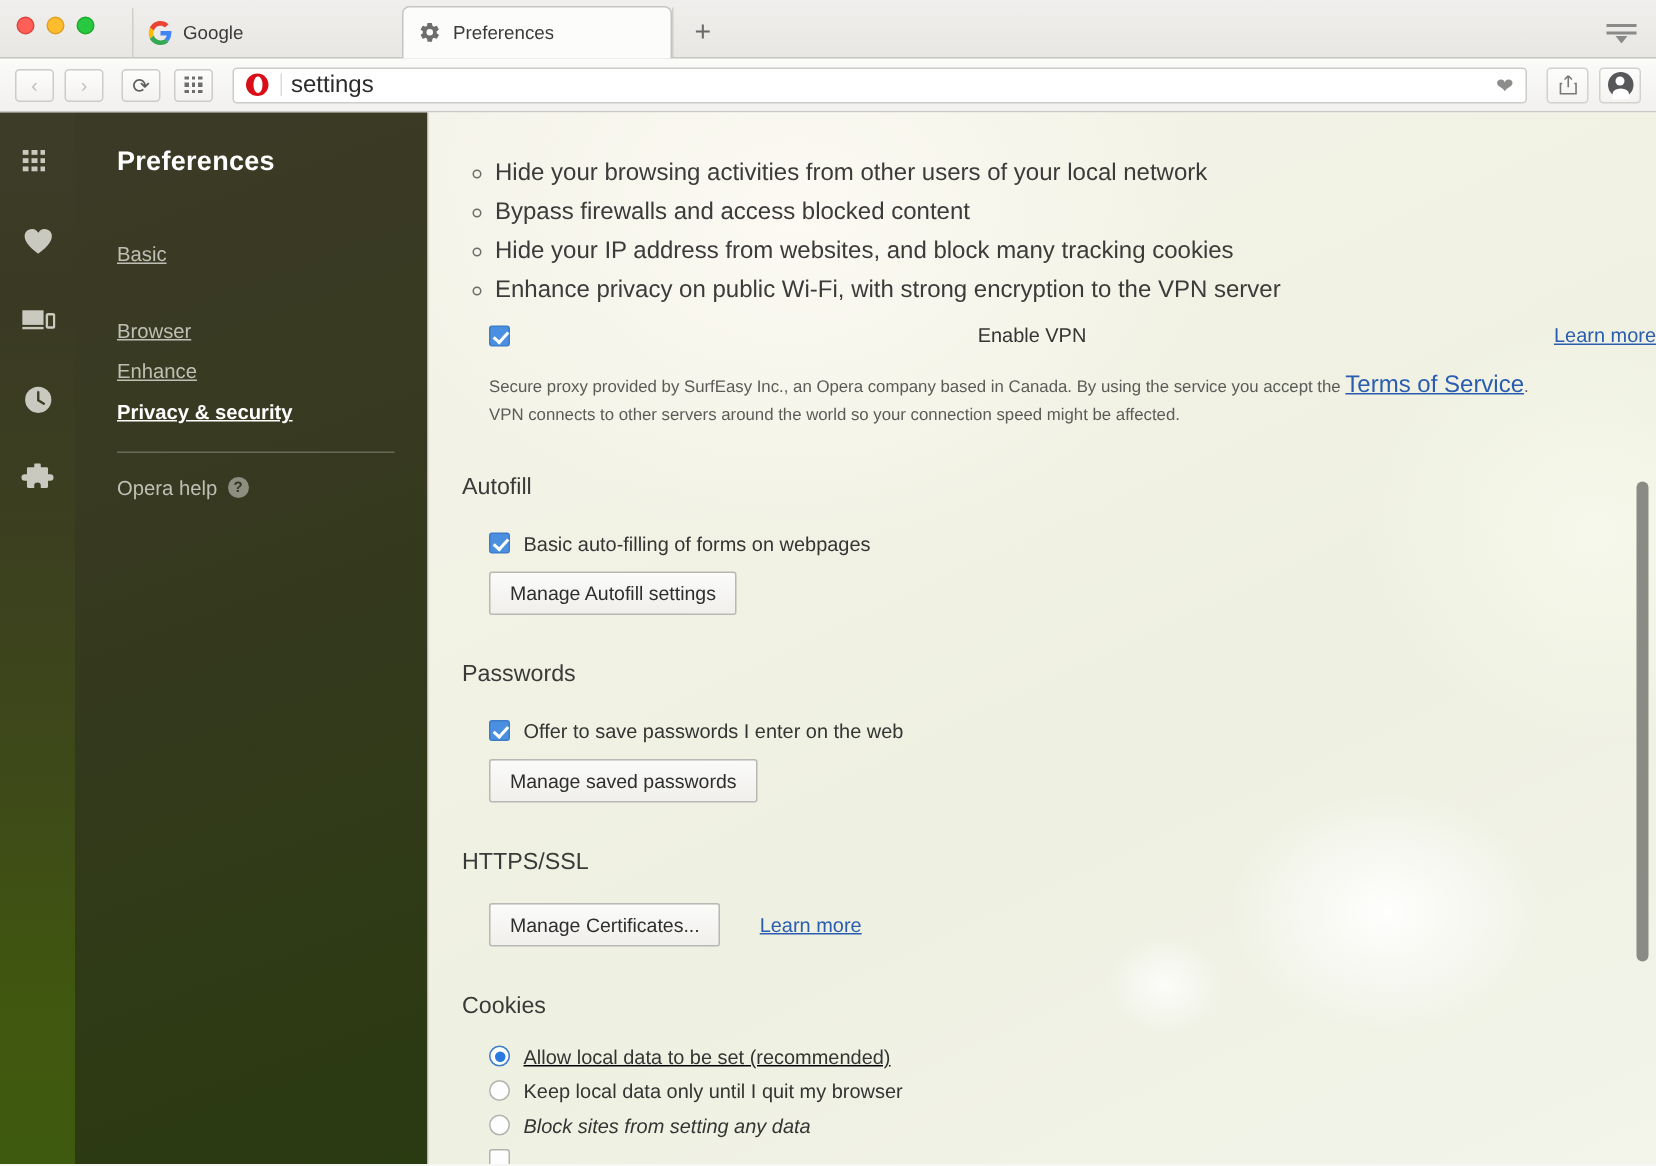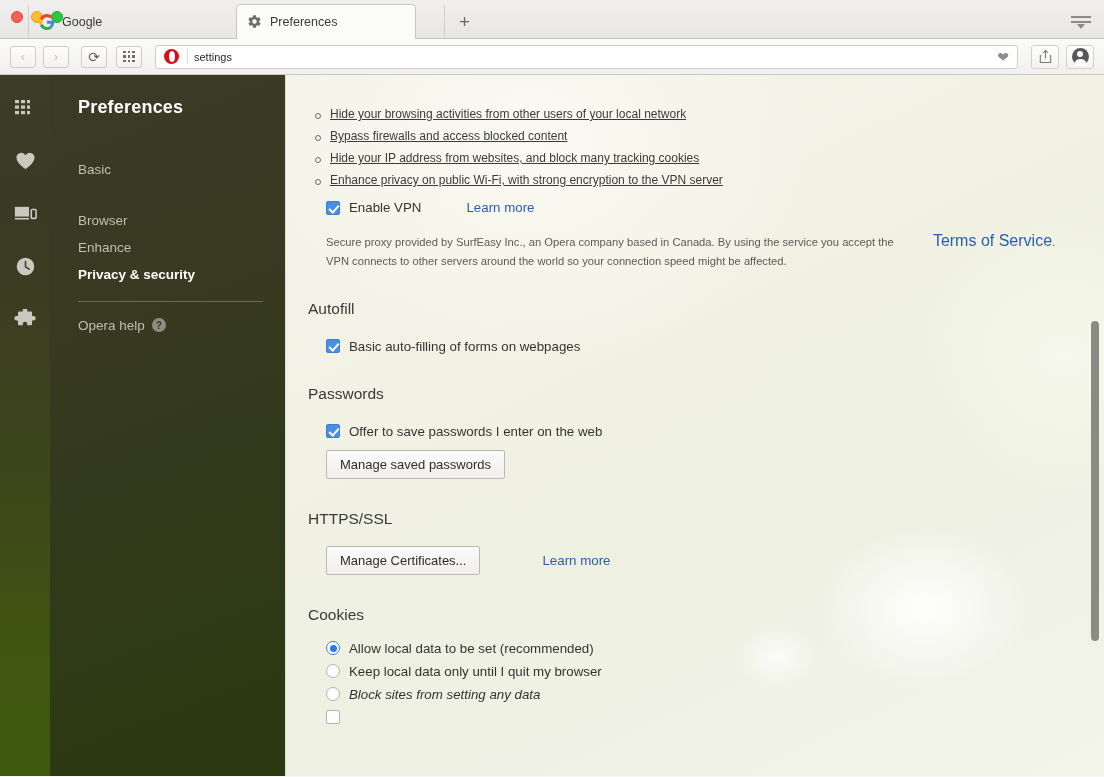--- a/index.html
+++ b/index.html
@@ -24,7 +24,7 @@
   .tl-yellow { background: #ffbd2e; border: .5px solid #dea123; }
   .tl-green { background: #28c940; border: .5px solid #1aab29; }
 
-  .tabs { display: flex; align-items: flex-end; height: 39px; margin-left: 28px; gap: 28px; }
+  .tabs { display: flex; align-items: flex-end; height: 39px; margin-left: 88px; }
   .tab {
     position: relative; height: 33px; width: 180px;
     display: flex; align-items: center; gap: 7px;

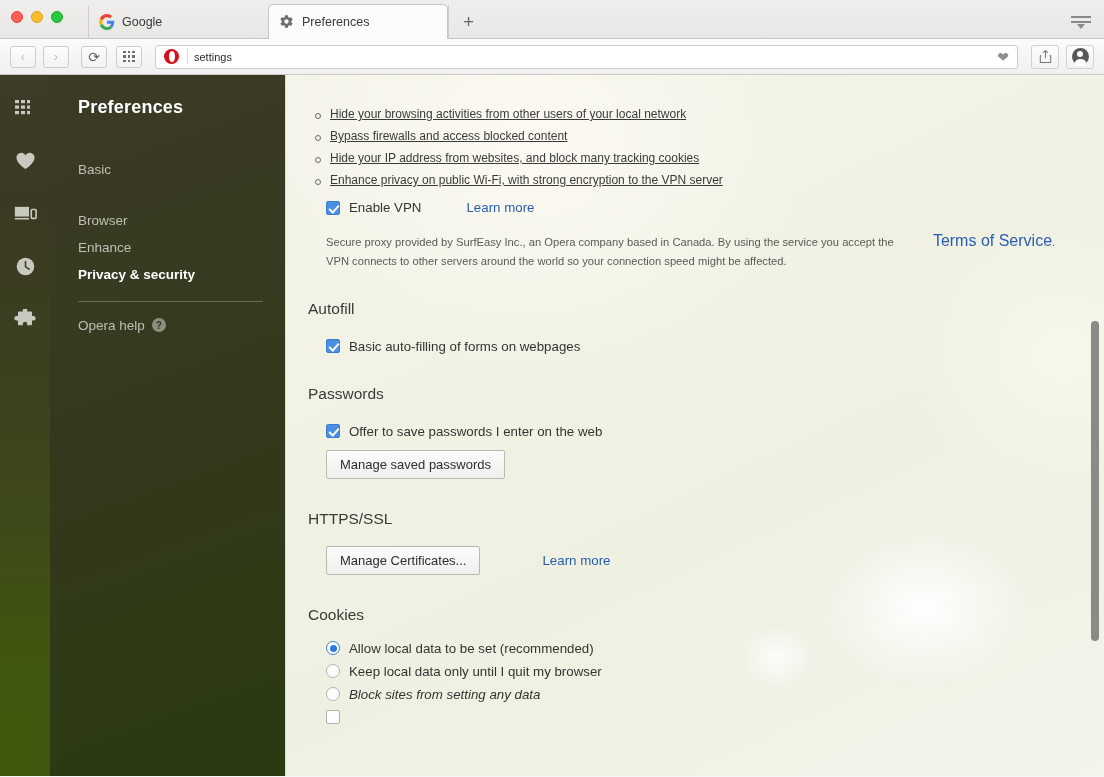--- a/index.html
+++ b/index.html
@@ -90,7 +90,7 @@
     width: 6px; height: 11.8px; border-radius: 50%; background: #fff;
   }
   .url-sep { width: 1px; height: 15px; background: #dadad7; }
-  .url-text { font-size: 11px; color: #2c2c2c; flex: 1; margin-left: -2px; }
+  .url-text { font-size: 16px; color: #2c2c2c; flex: 1; margin-left: -2px; }
   .heart-fav { color: #8d8d8b; font-size: 14px; padding-right: 2px; }
   .tbtn {
     width: 28px; height: 24px; border: 1px solid #d2d1ce; border-radius: 3px;

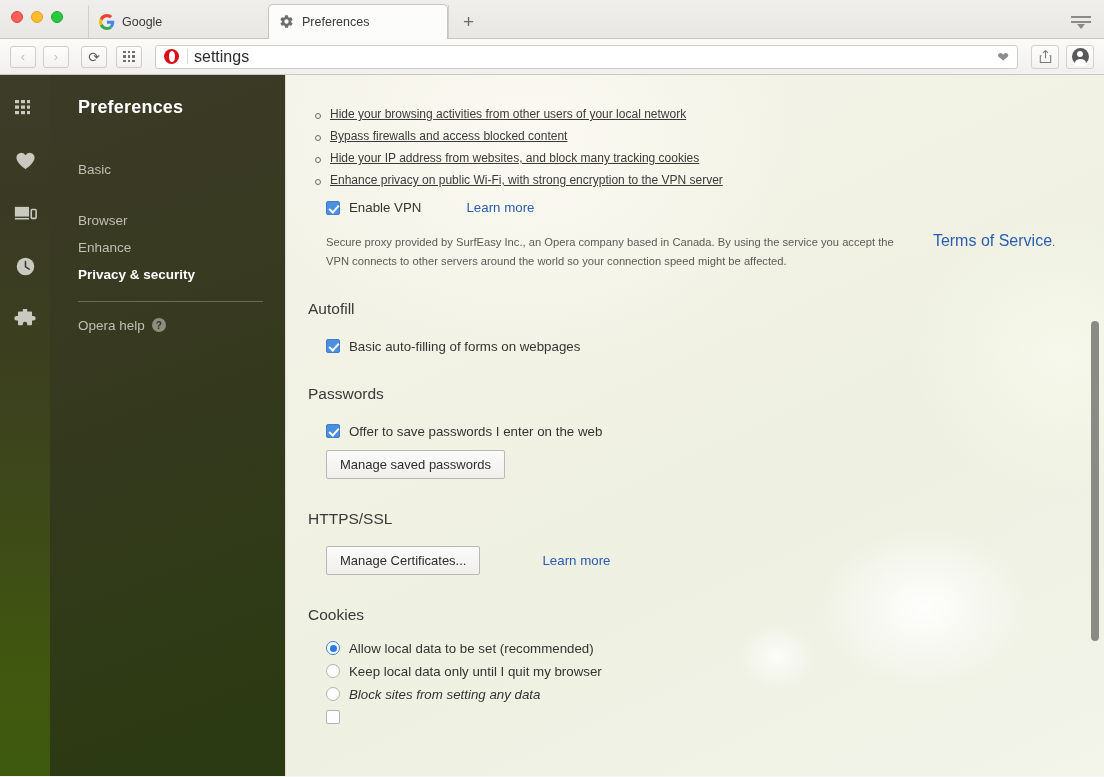--- a/index.html
+++ b/index.html
@@ -151,7 +151,7 @@
   .section-title { font-size: 15.5px; color: #3a3a38; font-weight: normal; }
   .bullets { list-style: none; margin: 14px 0 0 0; }
   .bullets li {
-    position: relative; padding-left: 22px; font-size: 12px; color: #3b3b39; margin-bottom: 8px; text-decoration: underline;
+    position: relative; padding-left: 22px; font-size: 16px; color: #3b3b39; margin-bottom: 8px;
   }
   .bullets li::before {
     content: ""; position: absolute; left: 7px; top: 6px;

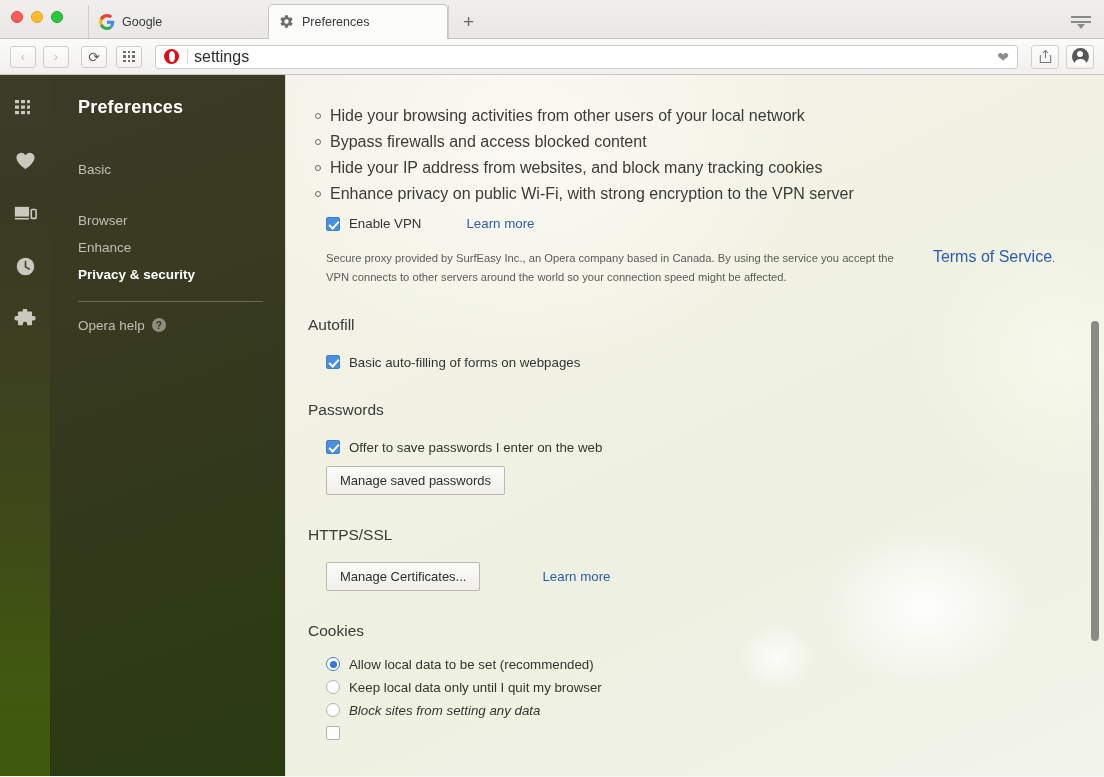--- a/index.html
+++ b/index.html
@@ -126,7 +126,7 @@
     border-right: 1px solid #dddbd2;
   }
   .panel-title { font-size: 18px; font-weight: bold; color: #fff; margin-bottom: 38px; letter-spacing: .2px; }
-  .panel-item { font-size: 13.5px; color: #bfbfb5; margin-bottom: 0; padding: 6px 0; }
+  .panel-item { font-size: 13.5px; color: #bfbfb5; margin-bottom: 0; padding: 6px 0; text-decoration: underline; }
   .panel-item.gap { margin-bottom: 24px; }
   .panel-item.active { color: #ffffff; font-weight: bold; }
   .panel-divider { height: 1px; background: #6a6a58; margin: 13px 0 10px 0; }

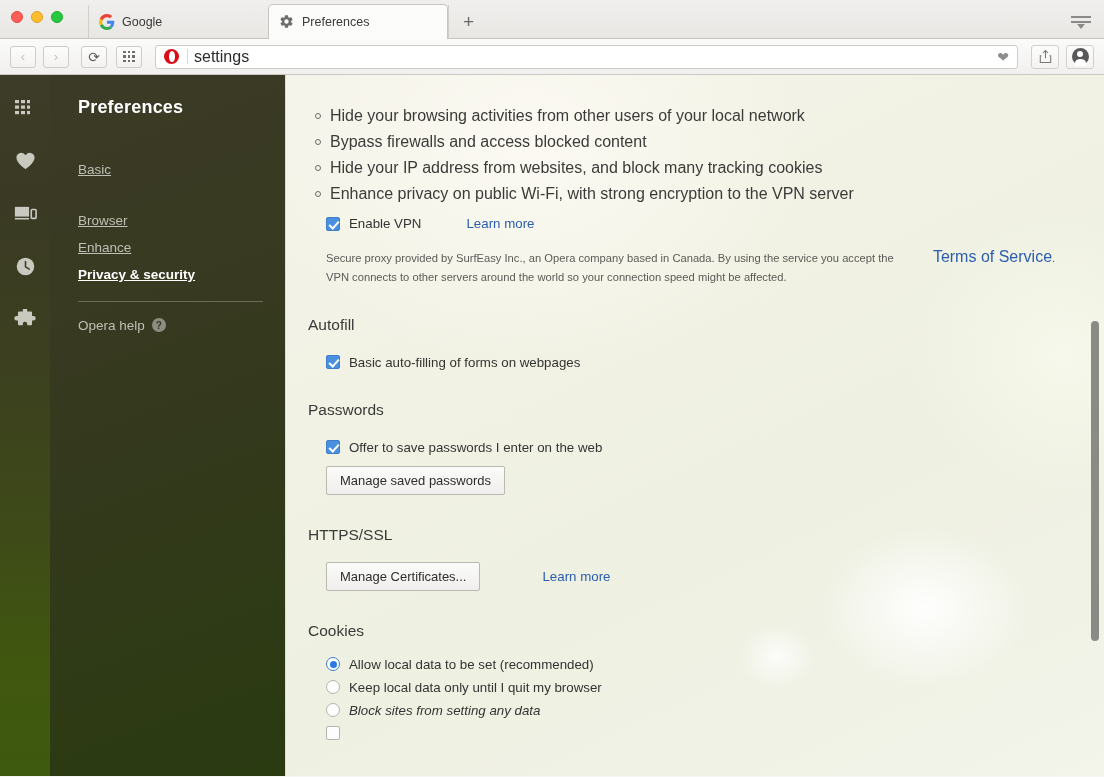--- a/index.html
+++ b/index.html
@@ -346,7 +346,7 @@
             <li>Enhance privacy on public Wi-Fi, with strong encryption to the VPN server</li>
           </ul>
 
-          <div class="checkrow" style="margin:13px 0 0 18px;">
+          <div class="checkrow" style="margin:13px 0 0 18px;justify-content:space-between;">
             <span class="cbx"></span>
             <span class="cbx-label">Enable VPN</span>
             <span class="lnk">Learn more</span>

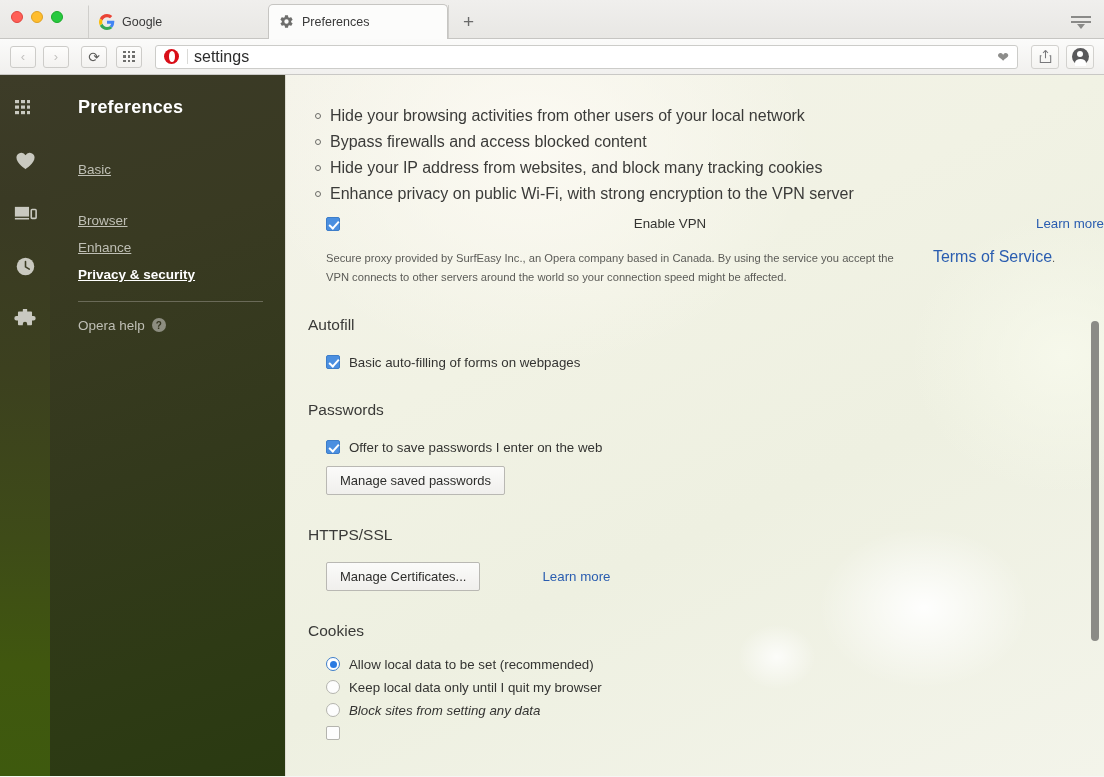--- a/index.html
+++ b/index.html
@@ -181,7 +181,7 @@
     border-radius: 50%; background: #2a7ae2;
   }
 
-  .lnk { color: #2a5db0; font-size: 13.3px; cursor: pointer; margin-left: 36px; }
+  .lnk { color: #2a5db0; text-decoration: underline; font-size: 13.3px; cursor: pointer; }
   .lnk.small { font-size: 16px; }
 
   .btn {

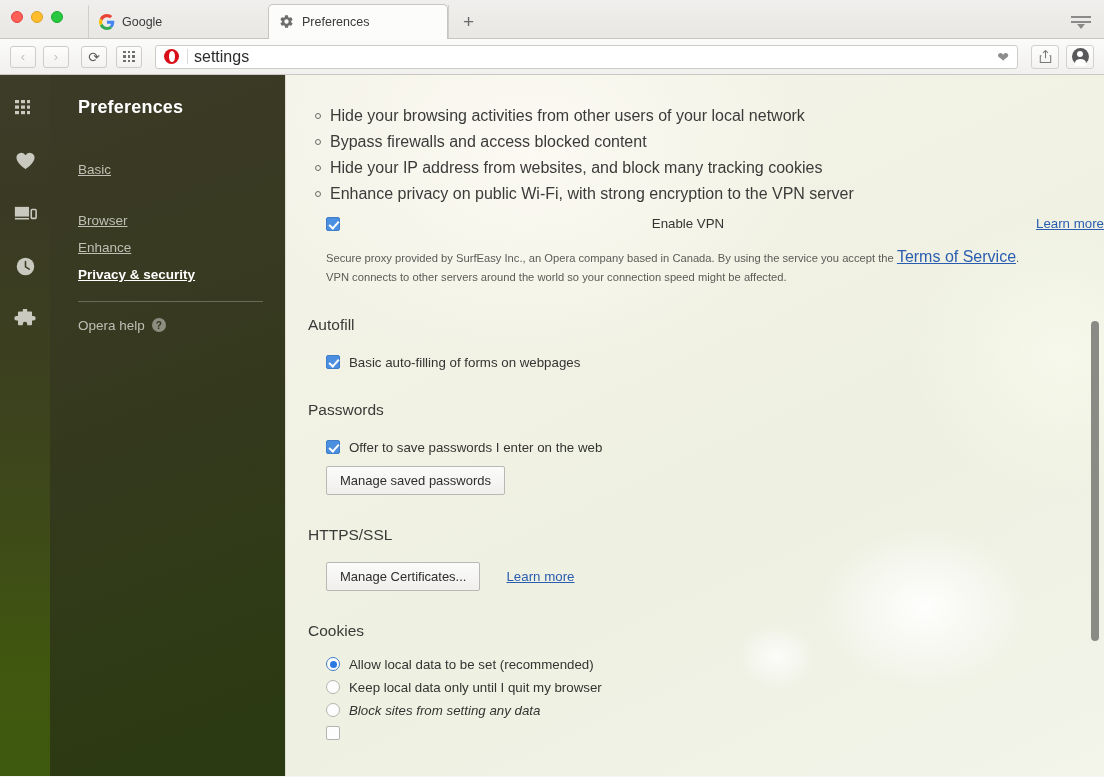--- a/index.html
+++ b/index.html
@@ -363,6 +363,9 @@
           <div class="checkrow" style="margin:21px 0 0 18px;">
             <span class="cbx"></span>
             <span class="cbx-label">Basic auto-filling of forms on webpages</span>
+          </div>
+          <div style="margin:11px 0 0 18px;">
+            <span class="btn">Manage Autofill settings</span>
           </div>
         </div>
 

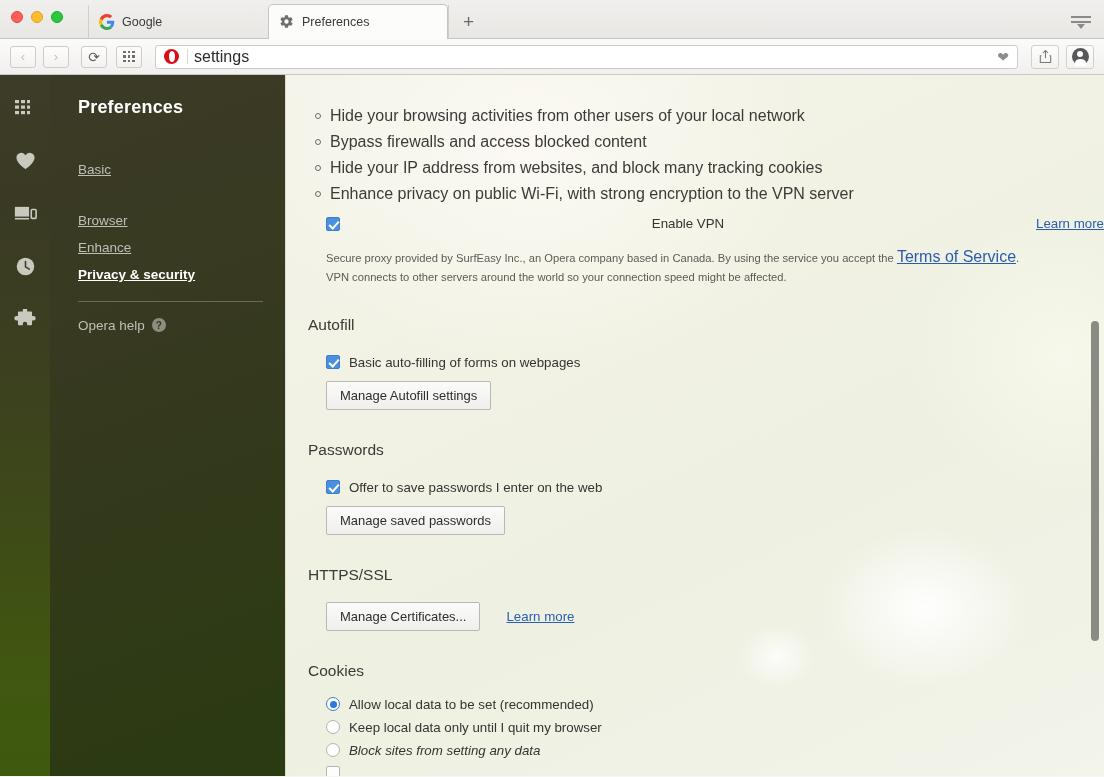--- a/index.html
+++ b/index.html
@@ -391,7 +391,7 @@
         <div style="padding:31px 0 0 22px;">
           <div class="section-title">Cookies</div>
           <div style="margin:17px 0 0 18px;">
-            <div class="checkrow" style="margin-bottom:8px;">
+            <div class="checkrow" style="margin-bottom:8px;text-decoration:underline;">
               <span class="radio on"></span>
               <span class="cbx-label">Allow local data to be set (recommended)</span>
             </div>

